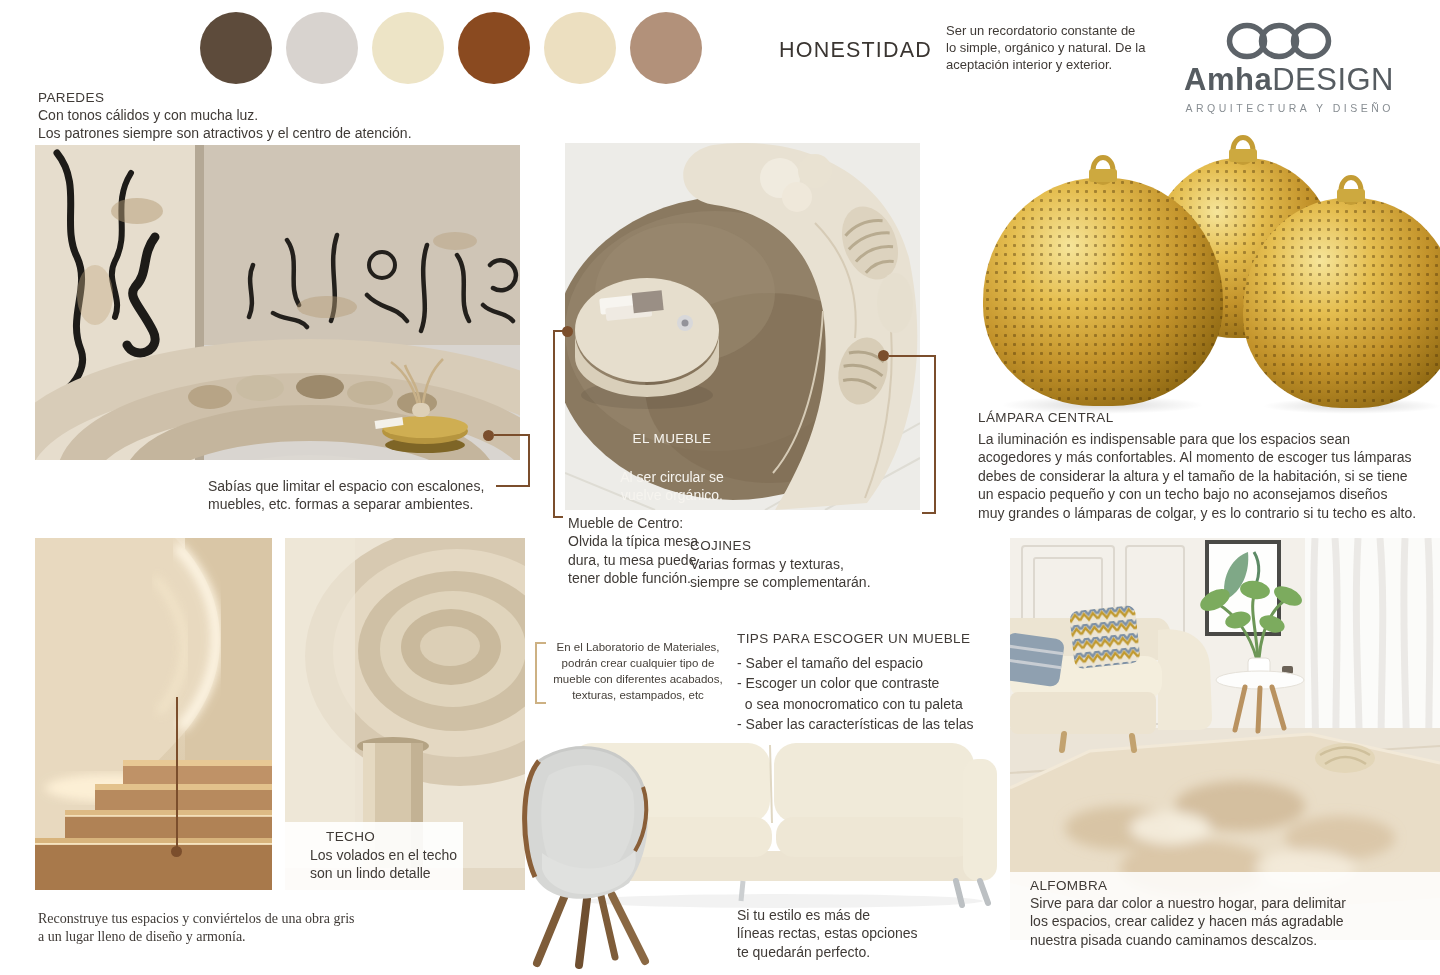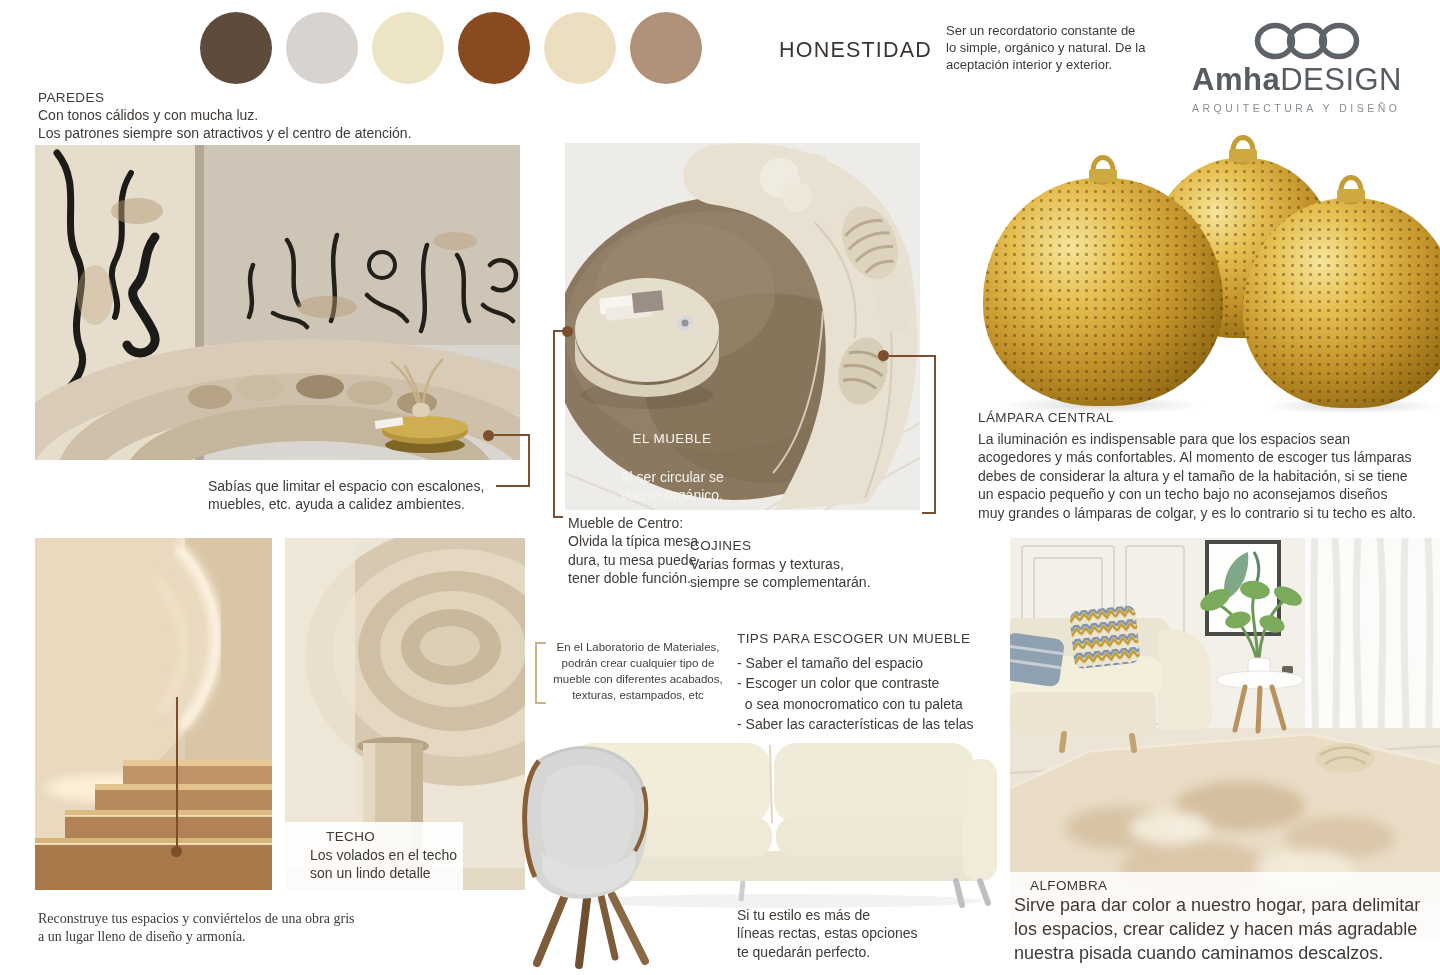--- a/index.html
+++ b/index.html
@@ -61,7 +61,7 @@
 lo simple, orgánico y natural. De la
 aceptación interior y exterior.</div>
 
-  <div class="abs" style="left:1192px; top:20px; width:230px; text-align:left;">
+  <div class="abs" style="left:1164px; top:20px; width:230px; text-align:right;">
     <svg width="106" height="42" viewBox="0 0 106 42" style="margin:0 auto;">
       <g fill="none" stroke="#5d6369" stroke-width="5.5">
         <ellipse cx="21" cy="21" rx="17.5" ry="15.5"></ellipse>

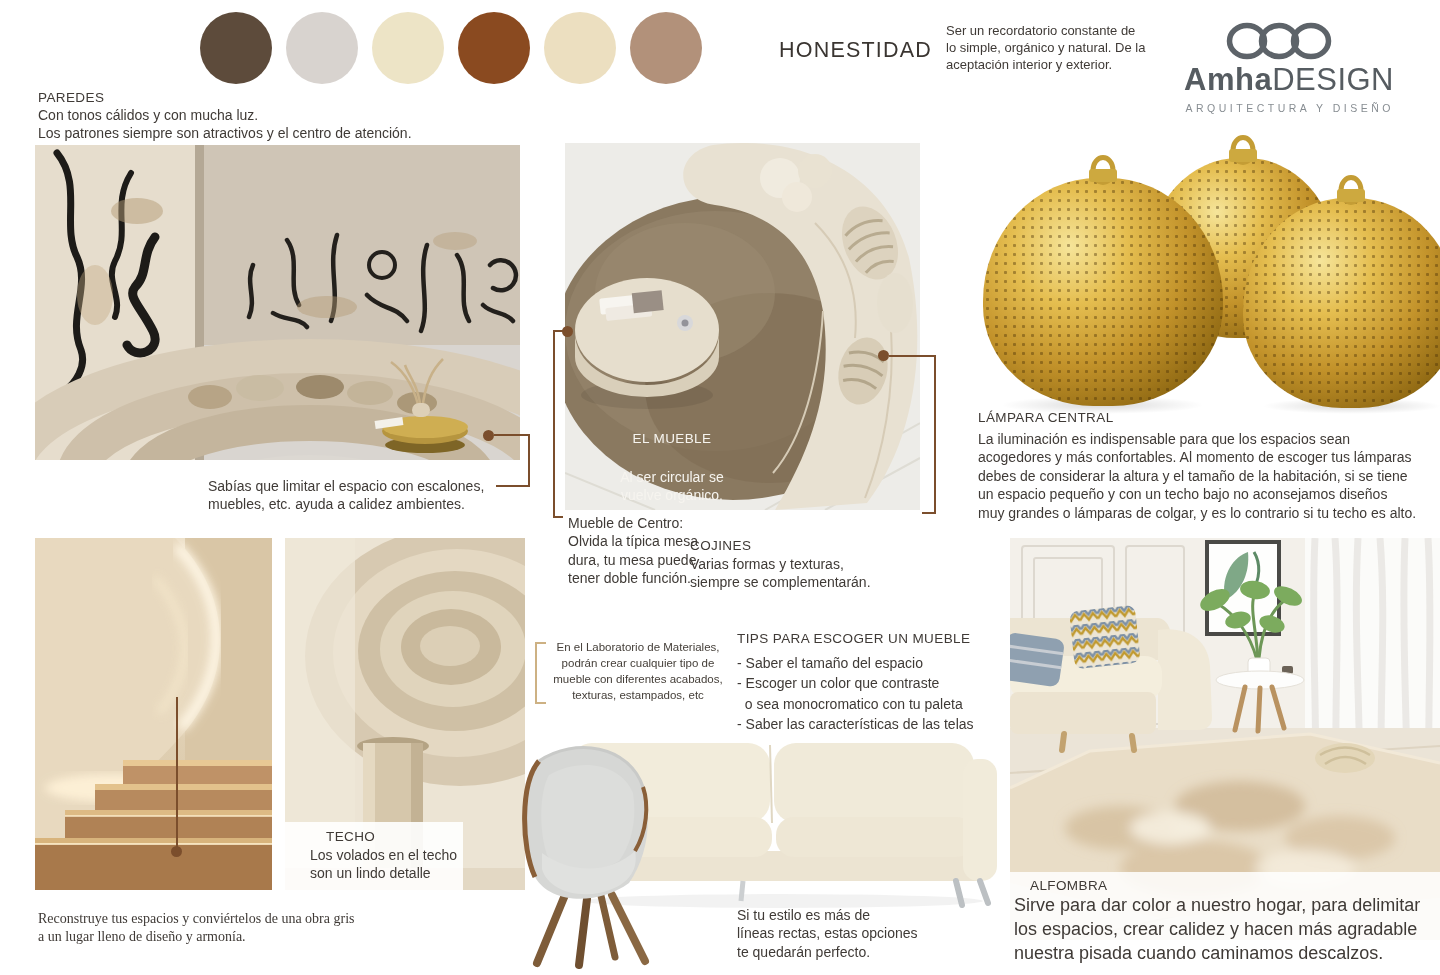--- a/index.html
+++ b/index.html
@@ -128,7 +128,7 @@
   <div class="conn" style="left:496px; top:485px; width:34px; height:2px;"></div>
 
   <div class="abs body-txt preline" style="left:208px; top:477px;">Sabías que limitar el espacio con escalones,
-muebles, etc. ayuda a calidez ambientes.</div>
+muebles, etc. formas a separar ambientes.</div>
 
   <div class="img-block" style="left:565px; top:143px; width:355px; height:367px;">
     <svg width="355" height="367" viewBox="0 0 355 367">

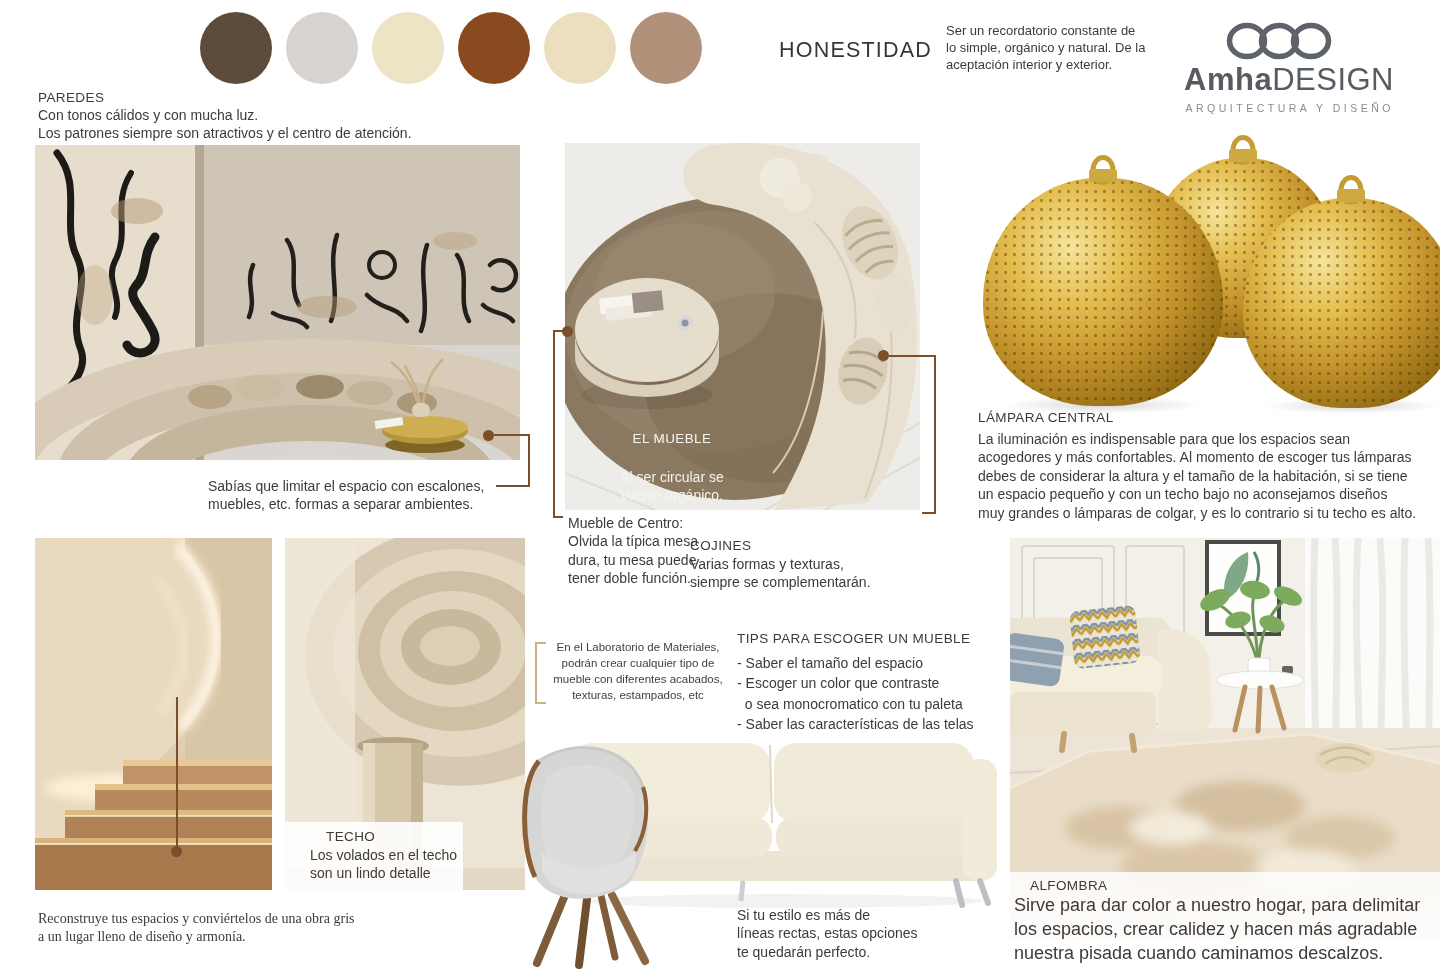--- a/index.html
+++ b/index.html
@@ -442,7 +442,7 @@
 
   <div class="abs" style="left:1010px; top:872px; width:430px; height:68px; background:rgba(255,255,255,.85);">
     <div class="sec-label" style="margin:6px 0 0 20px;">ALFOMBRA</div>
-    <div class="body-txt preline" style="margin:1px 0 0 4px; font-size:18px;">Sirve para dar color a nuestro hogar, para delimitar
+    <div class="body-txt preline" style="margin:1px 0 0 20px; font-size:14px;">Sirve para dar color a nuestro hogar, para delimitar
 los espacios, crear calidez y hacen más agradable
 nuestra pisada cuando caminamos descalzos.</div>
   </div>

